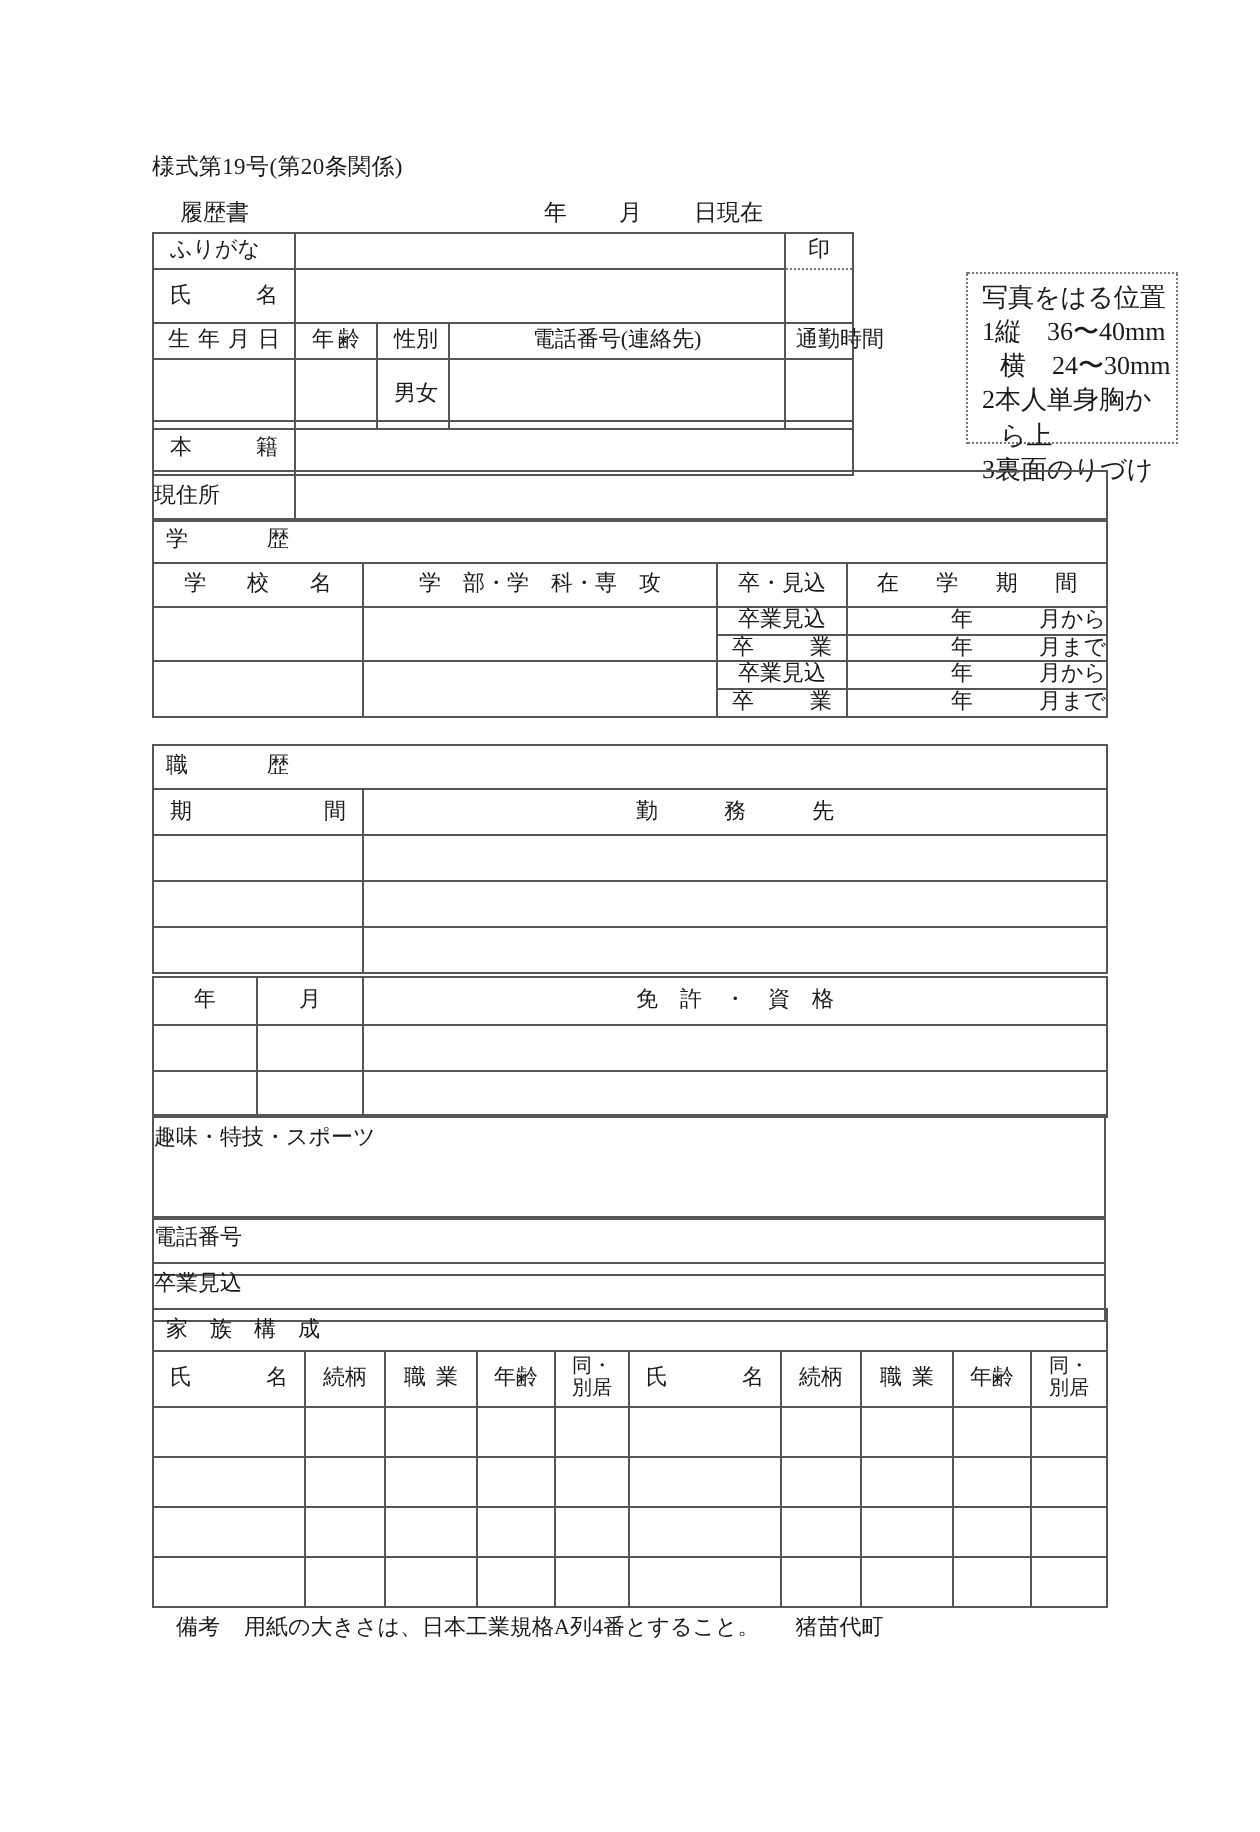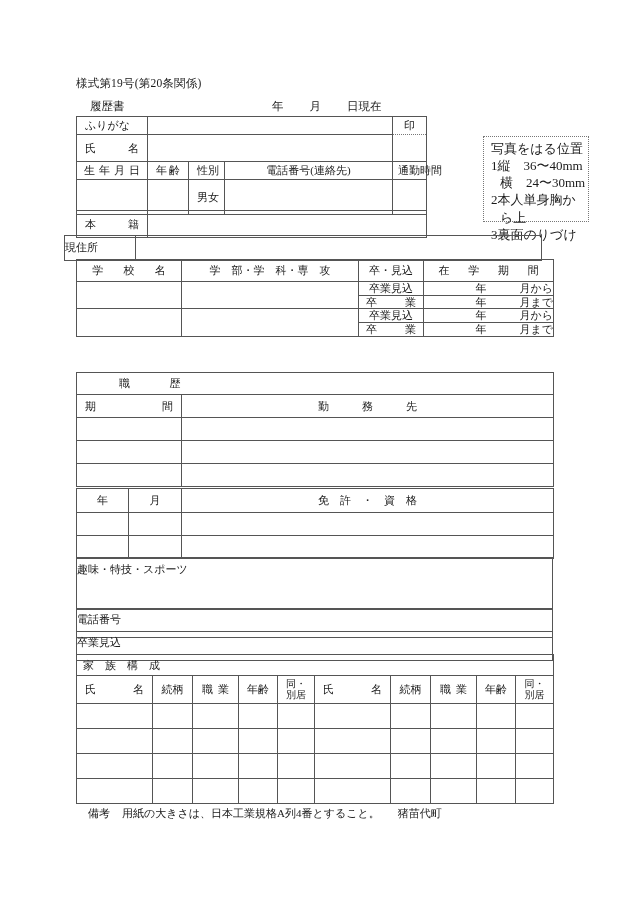--- a/index.html
+++ b/index.html
@@ -230,7 +230,7 @@
   </tbody>
     </table>
 
-  <table class="tbl" style="left:64px; top:235px; width:477px;font-family:Liberation Mono, monospace;">
+  <table class="tbl" style="left:76px; top:235px; width:477px;">
     <colgroup>
         <col style="width:71px">
         <col style="width:406px">

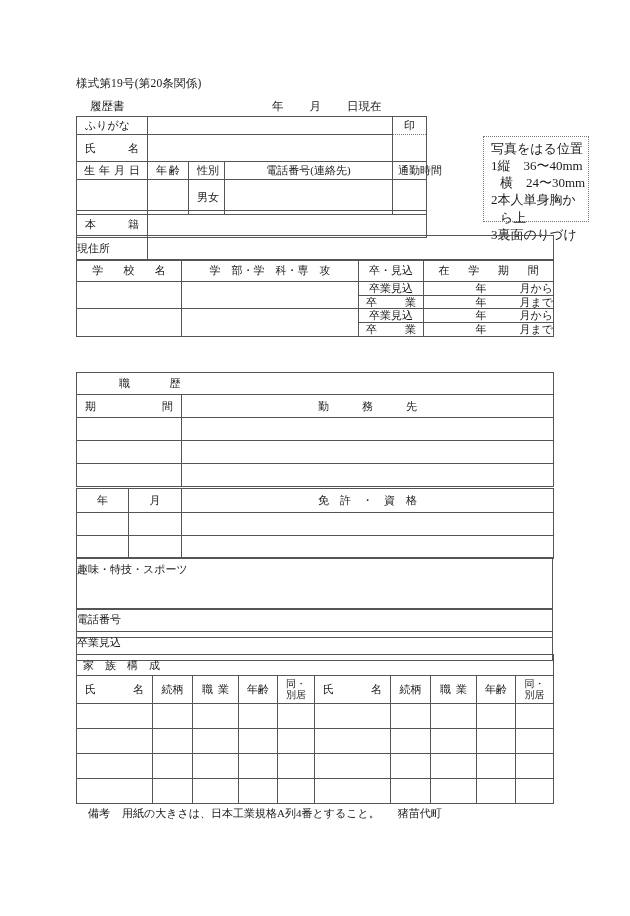--- a/index.html
+++ b/index.html
@@ -253,6 +253,15 @@
         <col style="width:130px">
     </colgroup>
     <tbody>
+        <tr>
+      <td class="db" colspan="4" style="height:21px">
+        <div style="padding-left:6px;display:inline-block;width:70px;">
+          <span>学</span>
+          <span style="display:inline-block;width:34px"></span>
+          <span>歴</span>
+        </div>
+      </td>
+    </tr>
     <tr>
       <td class="db dr ctr" style="height:21px">
         <div class="spread-c">

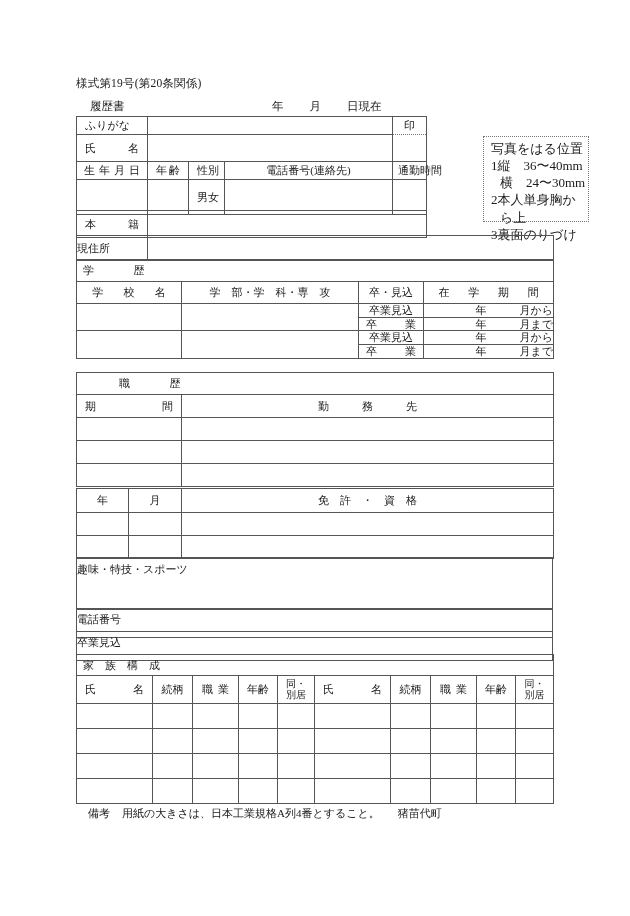--- a/index.html
+++ b/index.html
@@ -344,7 +344,7 @@
     <tbody>
         <tr>
       <td class="db" colspan="2" style="height:21px">
-        <div style="padding-left:6px;display:inline-block;width:70px;margin-left:36px;">
+        <div style="padding-left:6px;display:inline-block;width:70px;">
           <span>職</span>
           <span style="display:inline-block;width:34px"></span>
           <span>歴</span>

